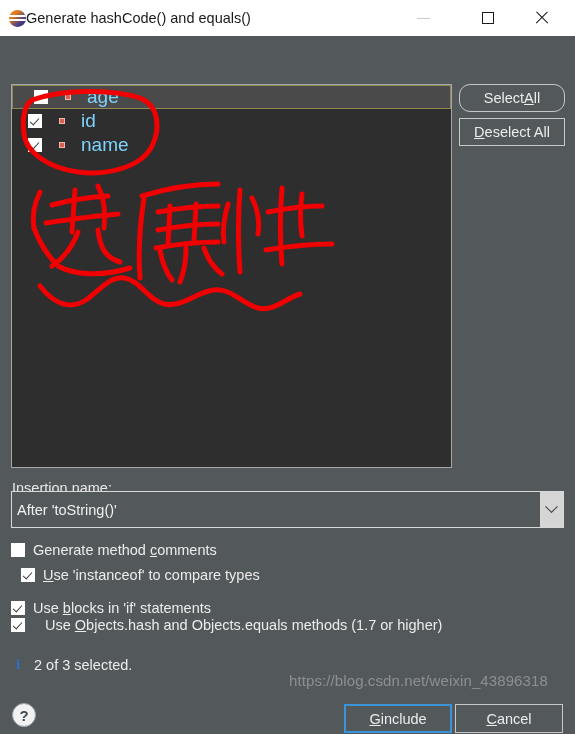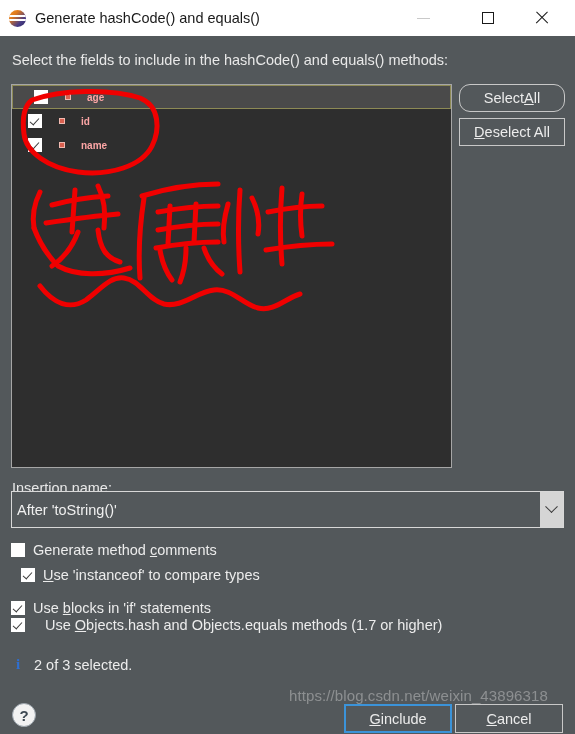--- a/index.html
+++ b/index.html
@@ -50,7 +50,6 @@
     box-shadow: 0 4px 0 0 #ffffff;
   }
   #title-text {
-    margin-left: 9px;
     font-size: 14.5px;
     color: #1a1a1a;
     white-space: nowrap;

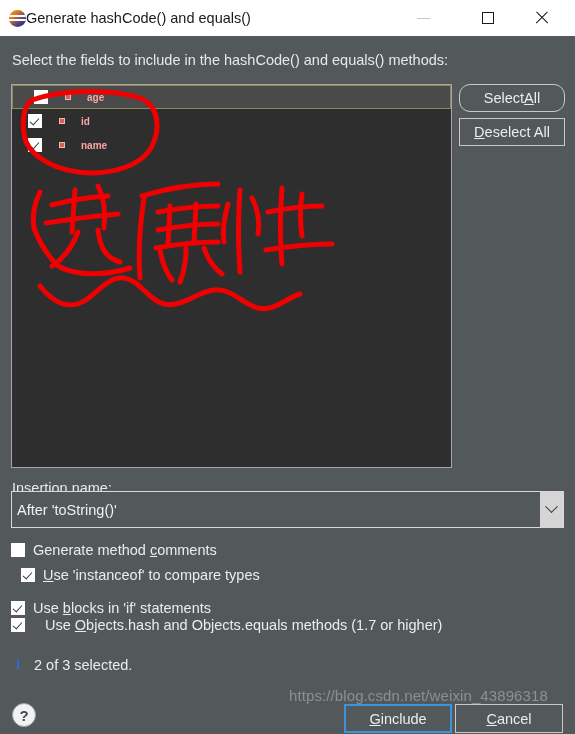--- a/index.html
+++ b/index.html
@@ -350,7 +350,6 @@
       </div>
   </div>
 
-  <div id="prompt">Select the fields to include in the hashCode() and equals() methods:</div>
 
   <div id="fieldlist">
 

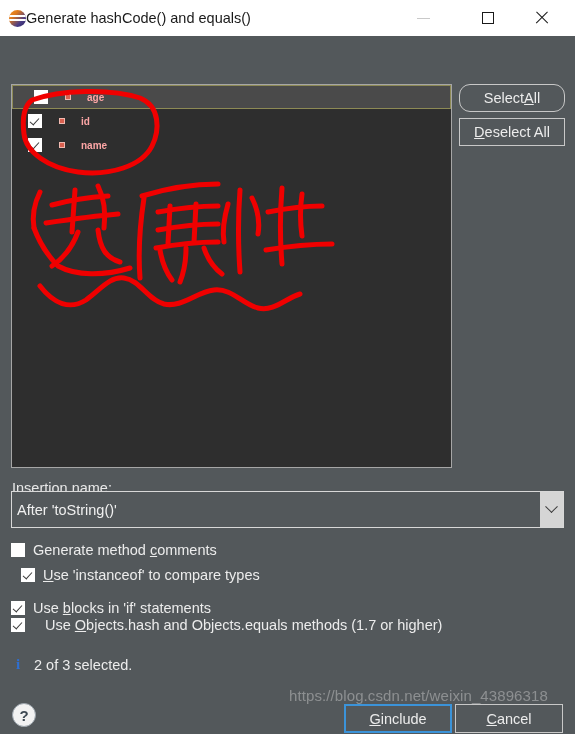--- a/index.html
+++ b/index.html
@@ -149,10 +149,9 @@
   }
   .fieldname {
     margin-left: 16px;
-    font-size: 10px;
-    color: #fca5a5;
-    white-space: nowrap;
-    font-weight: bold;
+    font-size: 19px;
+    color: #7dd3fc;
+    white-space: nowrap;
   }
 
   

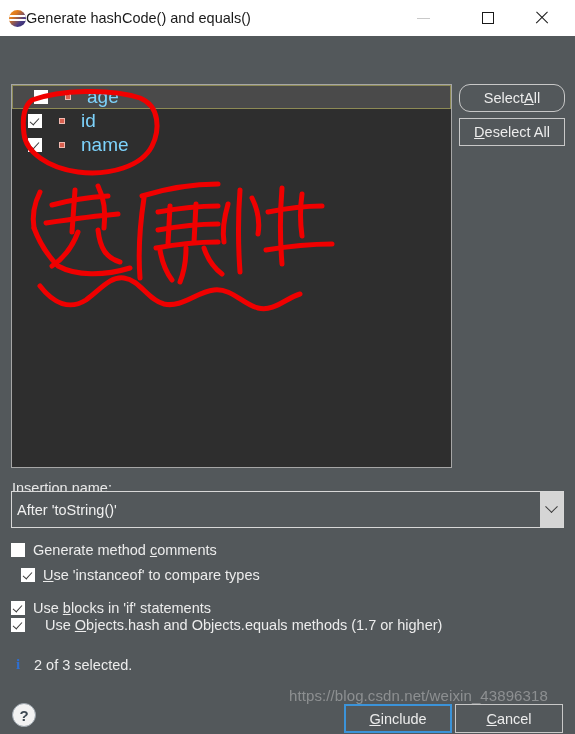--- a/index.html
+++ b/index.html
@@ -313,7 +313,7 @@
   
   #watermark {
     position: absolute;
-    left: 289px; top: 687px;
+    left: 289px; top: 672px;
     font-size: 15px;
     color: rgba(210, 210, 210, 0.45);
     white-space: nowrap;

